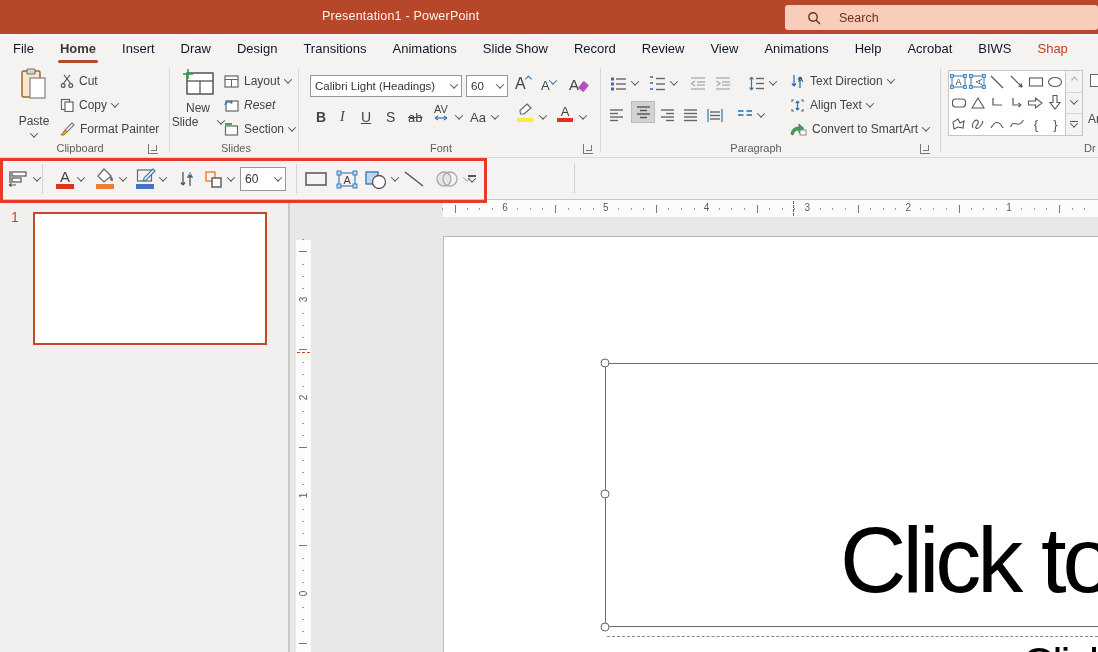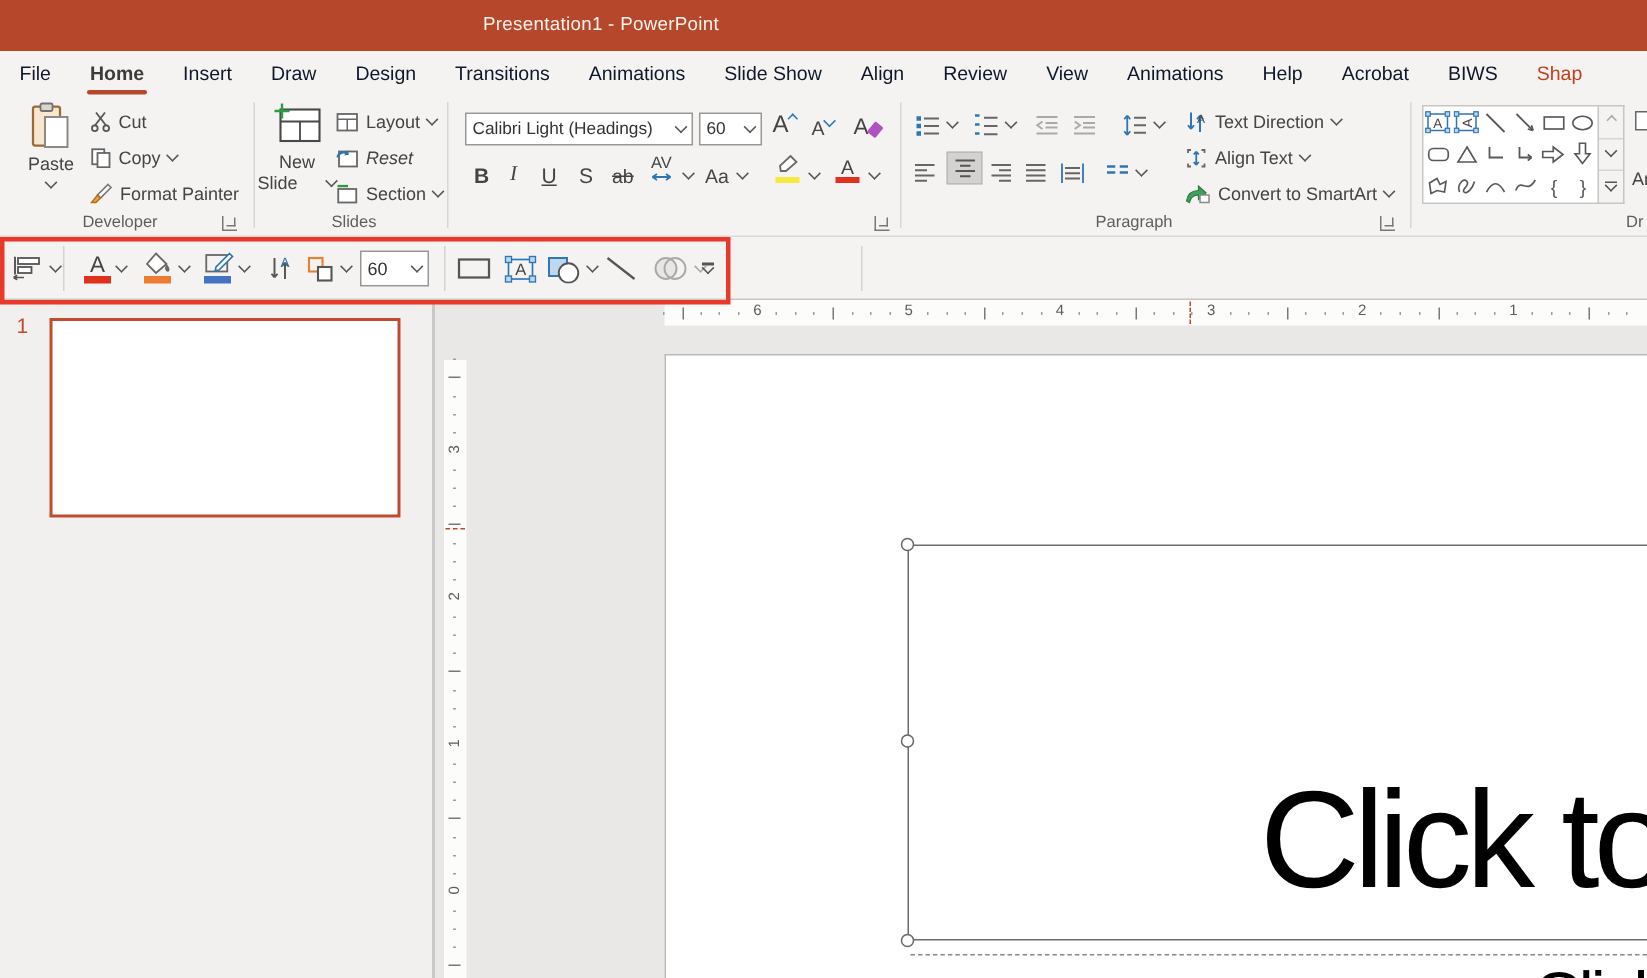--- a/index.html
+++ b/index.html
@@ -85,6 +85,15 @@
 
 <div class="titlebar">
   <span class="title-text">Presentation1 - PowerPoint</span>
+  <div class="search-pill">
+    <span class="mag">
+      <svg width="14" height="14" viewBox="0 0 14 14">
+          <circle cx="6" cy="6" r="4.2" fill="none" stroke="#6A3220" stroke-width="1.4"></circle>
+          <line x1="9.2" y1="9.2" x2="13" y2="13" stroke="#6A3220" stroke-width="1.4"></line>
+        </svg>
+    </span>
+    <span class="stext">Search</span>
+  </div>
 </div>
 
 <div class="tabrow">

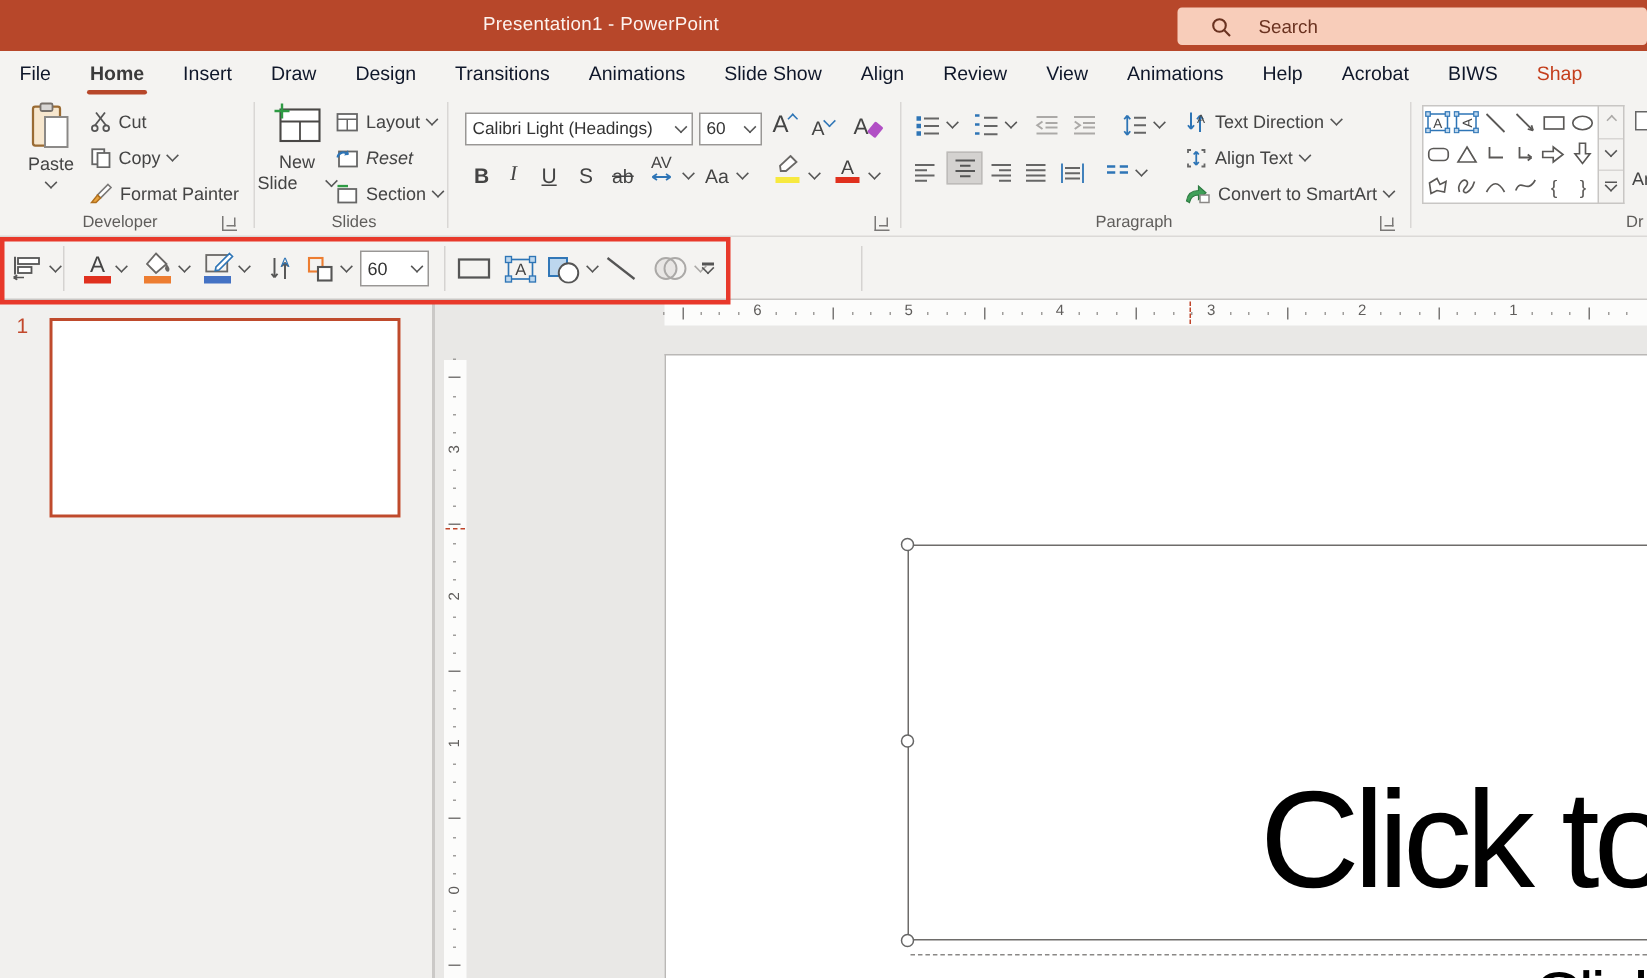--- a/index.html
+++ b/index.html
@@ -105,7 +105,7 @@
   <span class="tab">Transitions</span>
   <span class="tab">Animations</span>
   <span class="tab">Slide Show</span>
-  <span class="tab">Align</span>
+  <span class="tab">Record</span>
   <span class="tab">Review</span>
   <span class="tab">View</span>
   <span class="tab">Animations</span>

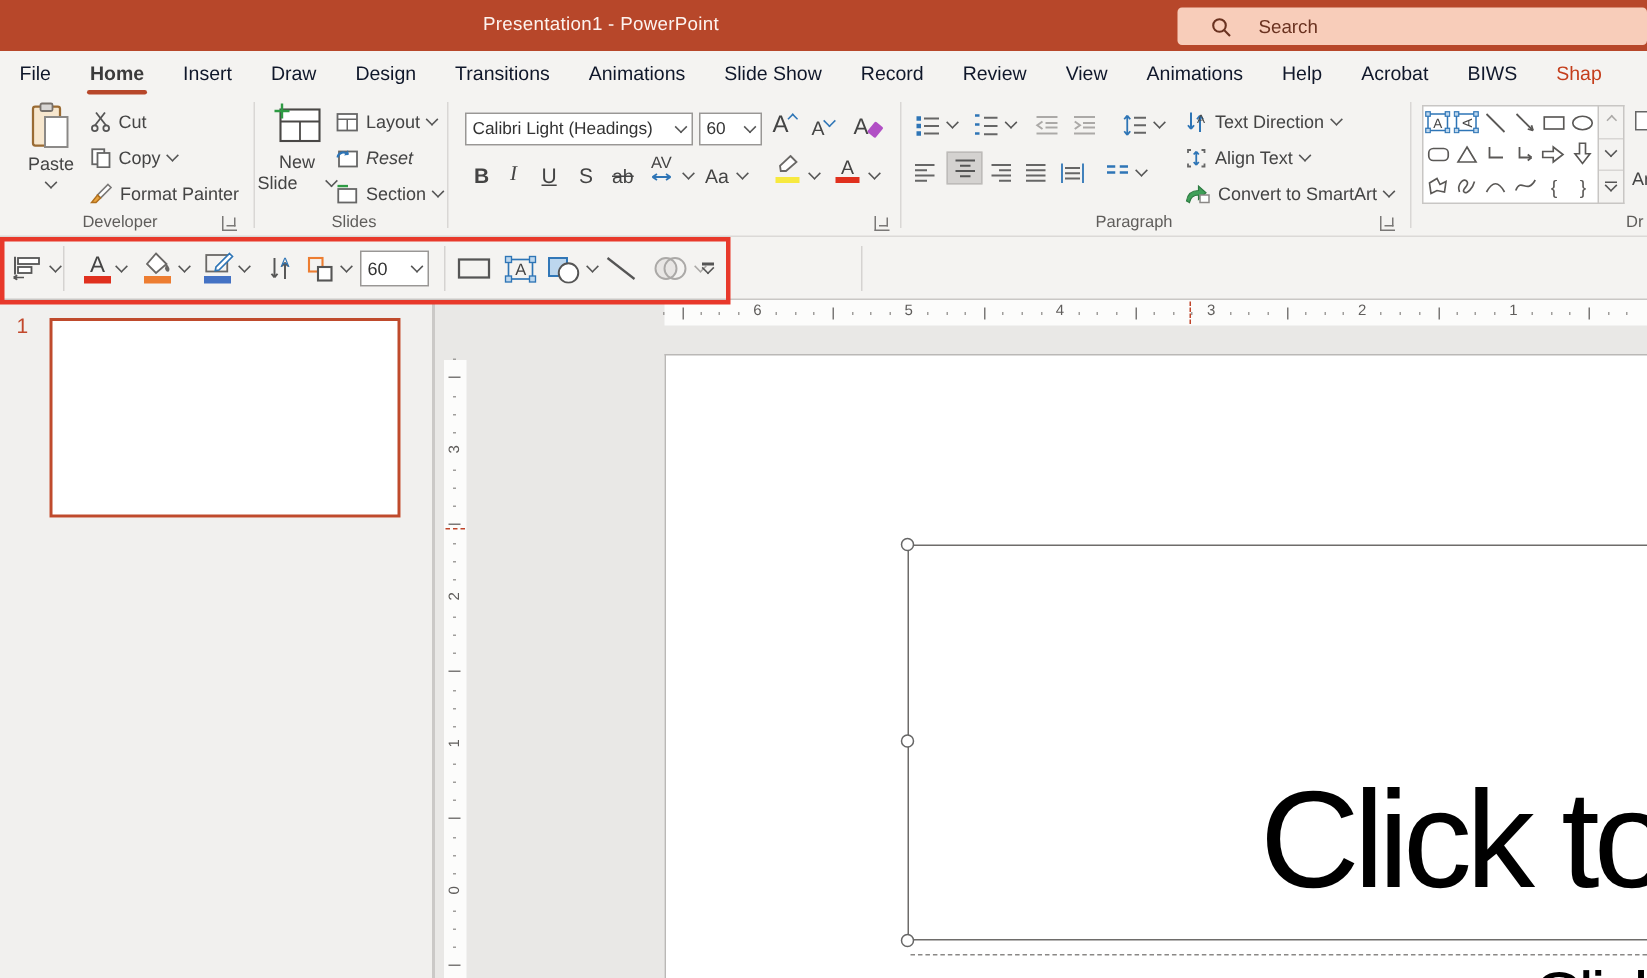--- a/index.html
+++ b/index.html
@@ -125,7 +125,7 @@
         <rect x="10" y="10" width="15" height="20" fill="#fff" stroke="#8A8886" stroke-width="1.3"></rect>
       </svg>
     </span>
-    <span style="margin-top:2px;">Paste</span>
+    <span style="margin-top:14px;">Paste</span>
     <span class="chv" style="margin-top:4px;"></span>
   </div>
   <div class="rbtn" style="left:60px; top:6px;">

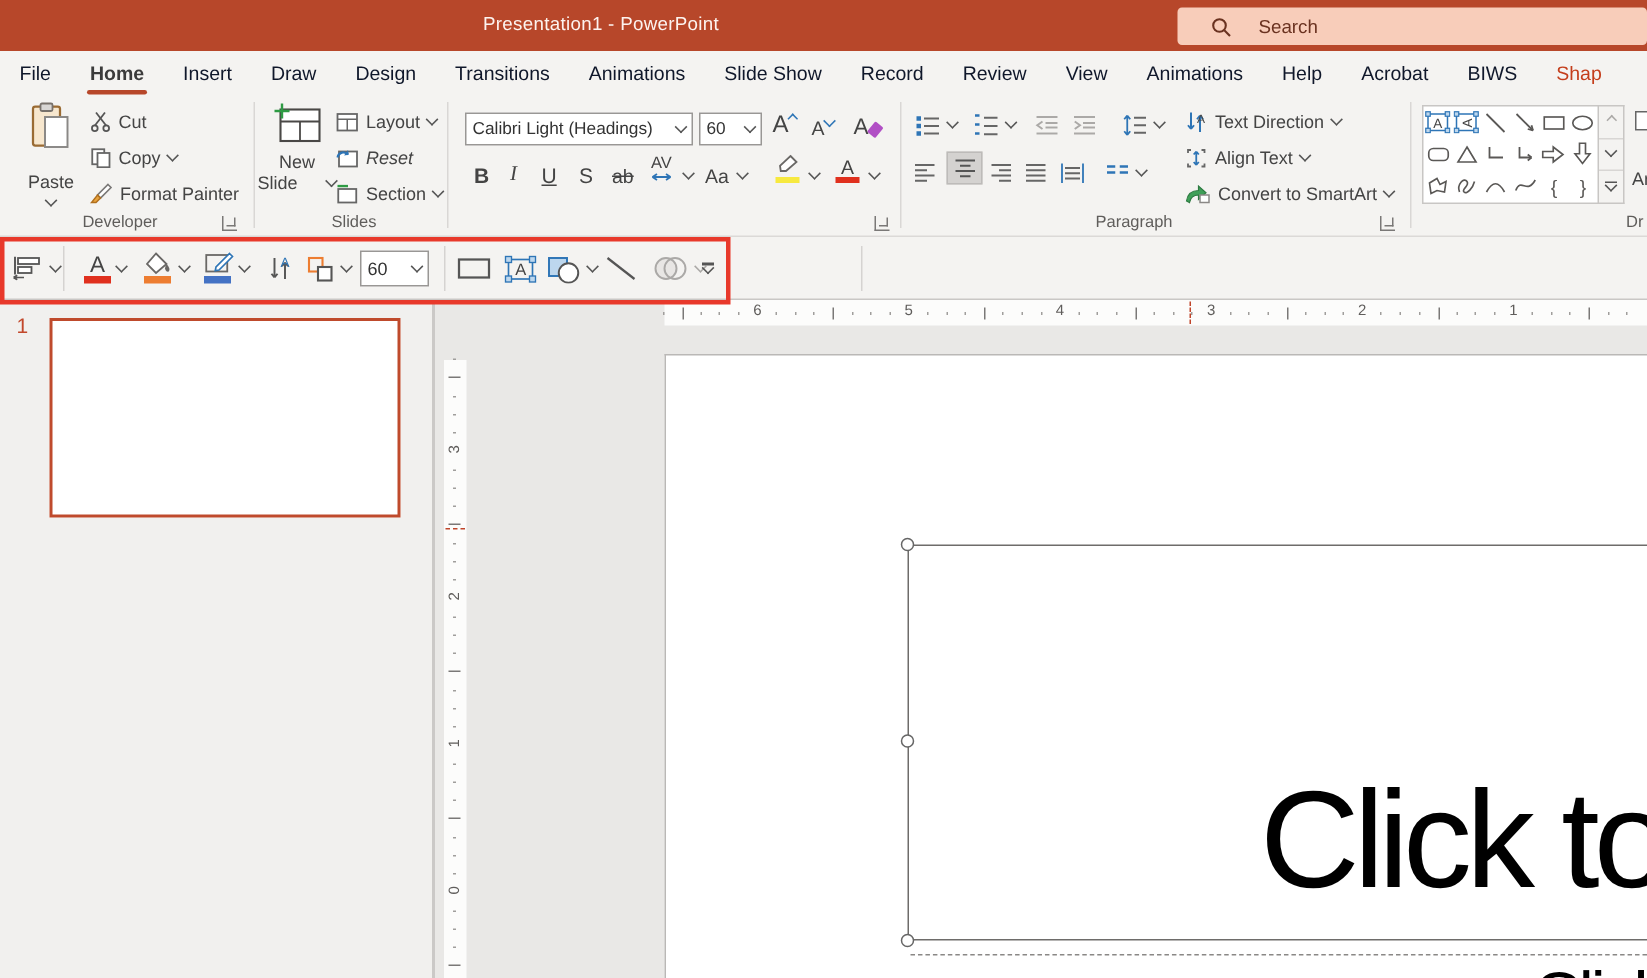--- a/index.html
+++ b/index.html
@@ -158,7 +158,7 @@
     </span>
     <span>Format Painter</span>
   </div>
-  <div class="glabel" style="left:0; width:160px;">Developer</div>
+  <div class="glabel" style="left:0; width:160px;">Clipboard</div>
   <div class="dlg" style="left:148px;"></div>
   <div class="gsep" style="left:169px;"></div>
 

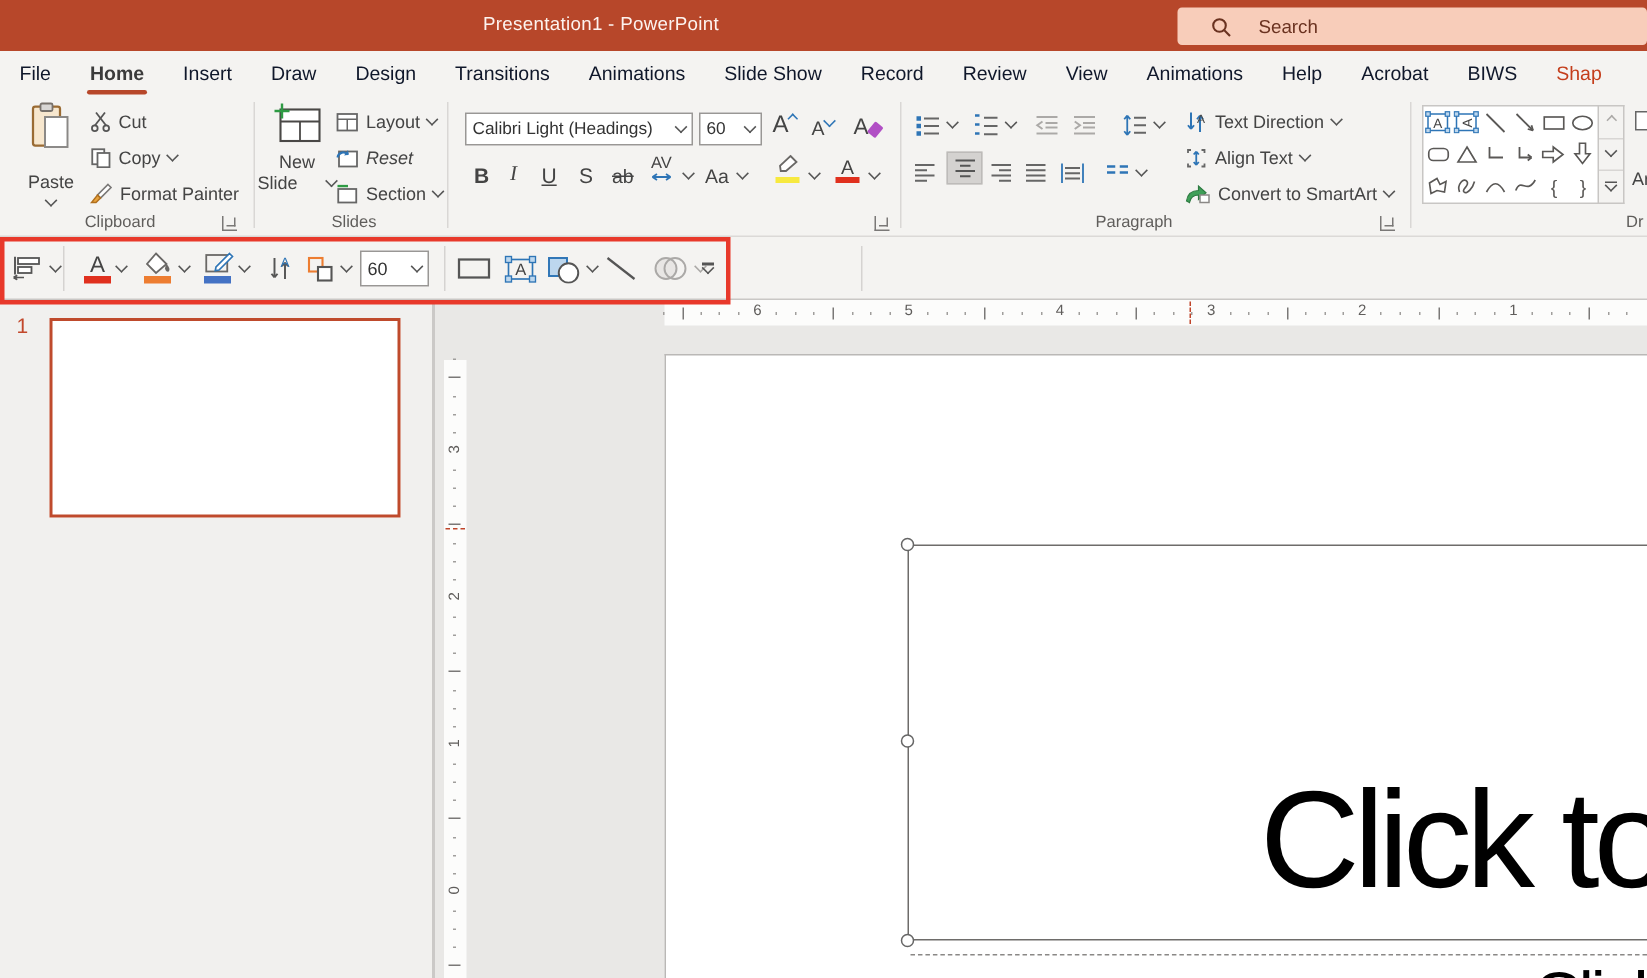--- a/index.html
+++ b/index.html
@@ -275,6 +275,7 @@
     </span>
   </div>
   <div class="chv" style="position:absolute; left:580px; top:50px;"></div>
+  <div class="glabel" style="left:306px; width:270px;">Font</div>
   <div class="dlg" style="left:583px;"></div>
   <div class="gsep" style="left:600px;"></div>
 

